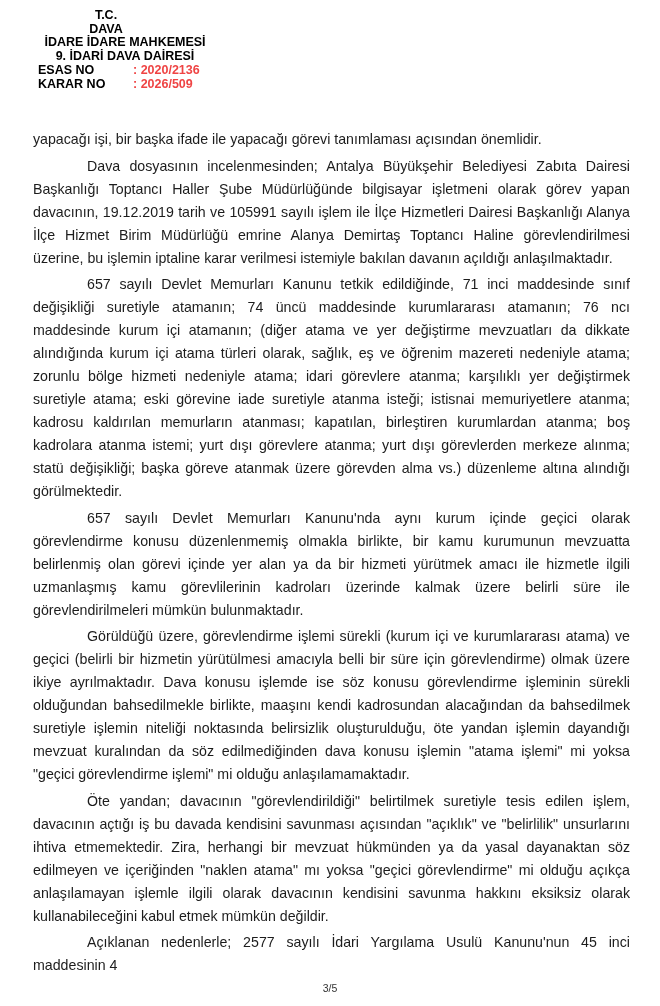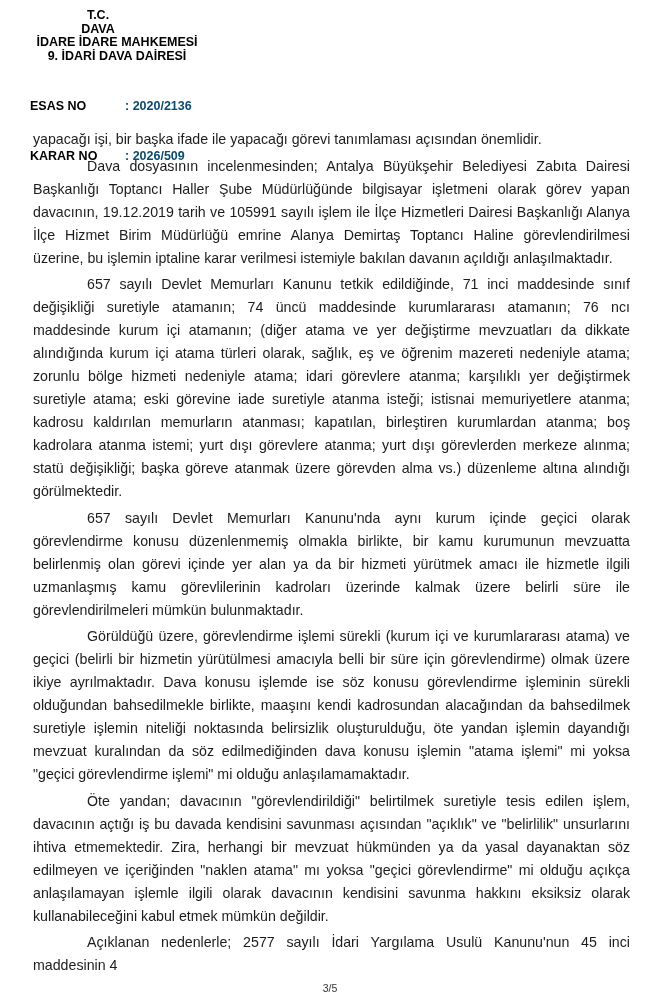--- a/index.html
+++ b/index.html
@@ -17,7 +17,7 @@
   .court-header {
     position: absolute;
     top: 9px;
-    left: 34px;
+    left: 42px;
     width: 166px;
     font-size: 12.5px;
     font-weight: bold;

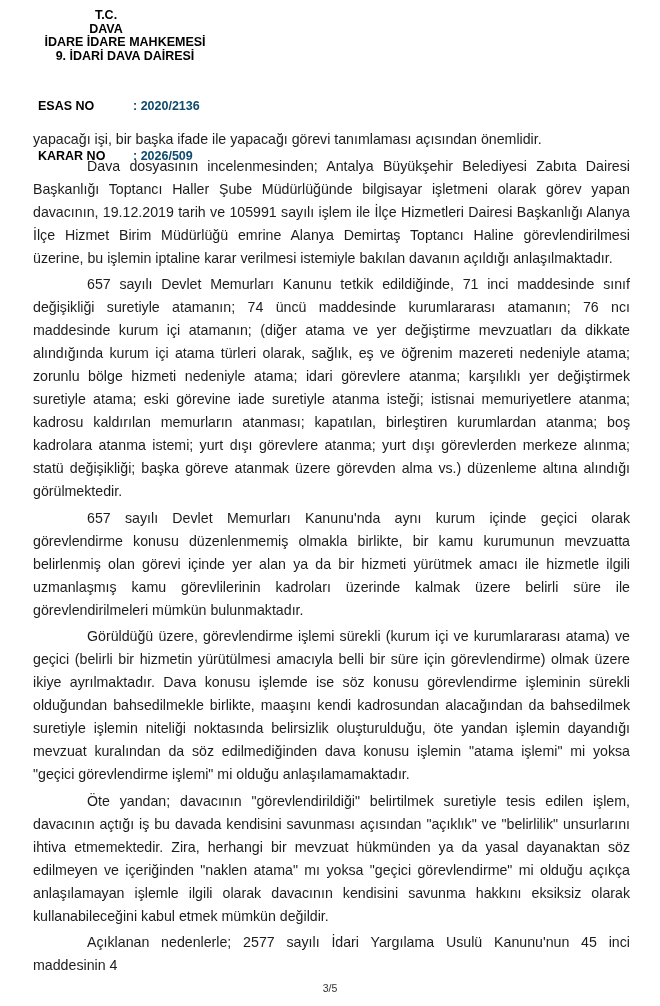--- a/index.html
+++ b/index.html
@@ -27,7 +27,7 @@
   .hl { text-align: center; white-space: nowrap; }
   .hl.shift { position: relative; left: -19px; }
   .case-rows { margin-left: -4px; margin-top: 0; }
-  .case-row { display: flex; white-space: nowrap; margin-top: 36px; }
+  .case-row { display: flex; white-space: nowrap; }
   .case-label { width: 95px; font-weight: bold; color: #000000; }
   .case-value { font-weight: bold; color: #0c4a6e; text-align: center; }
 

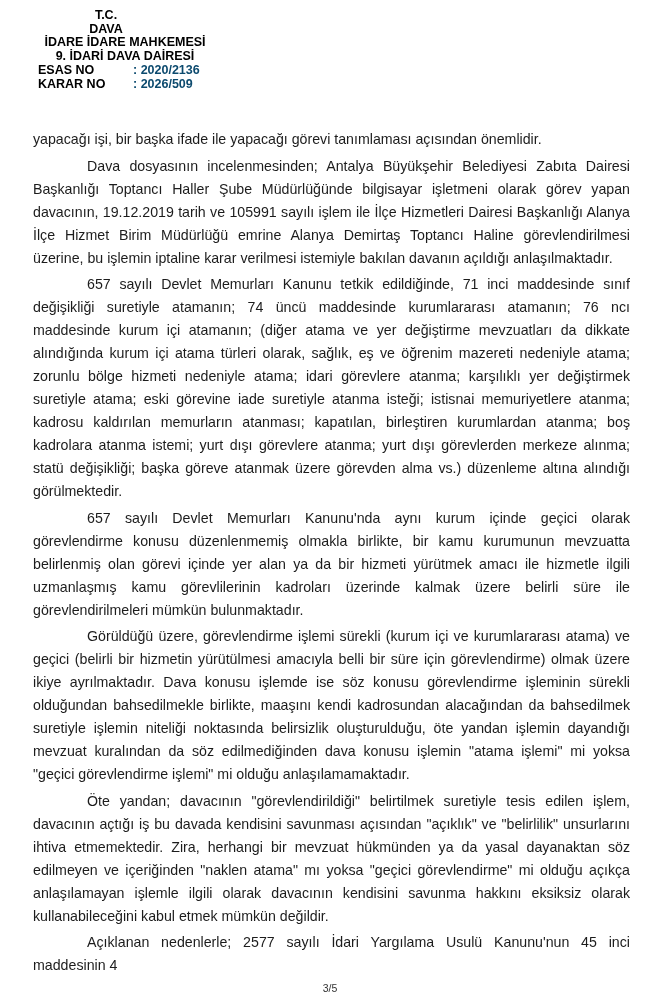--- a/index.html
+++ b/index.html
@@ -29,7 +29,7 @@
   .case-rows { margin-left: -4px; margin-top: 0; }
   .case-row { display: flex; white-space: nowrap; }
   .case-label { width: 95px; font-weight: bold; color: #000000; }
-  .case-value { font-weight: bold; color: #0c4a6e; text-align: center; }
+  .case-value { font-weight: bold; color: #ef4444; text-align: center; }
 
   
   .body-text {

